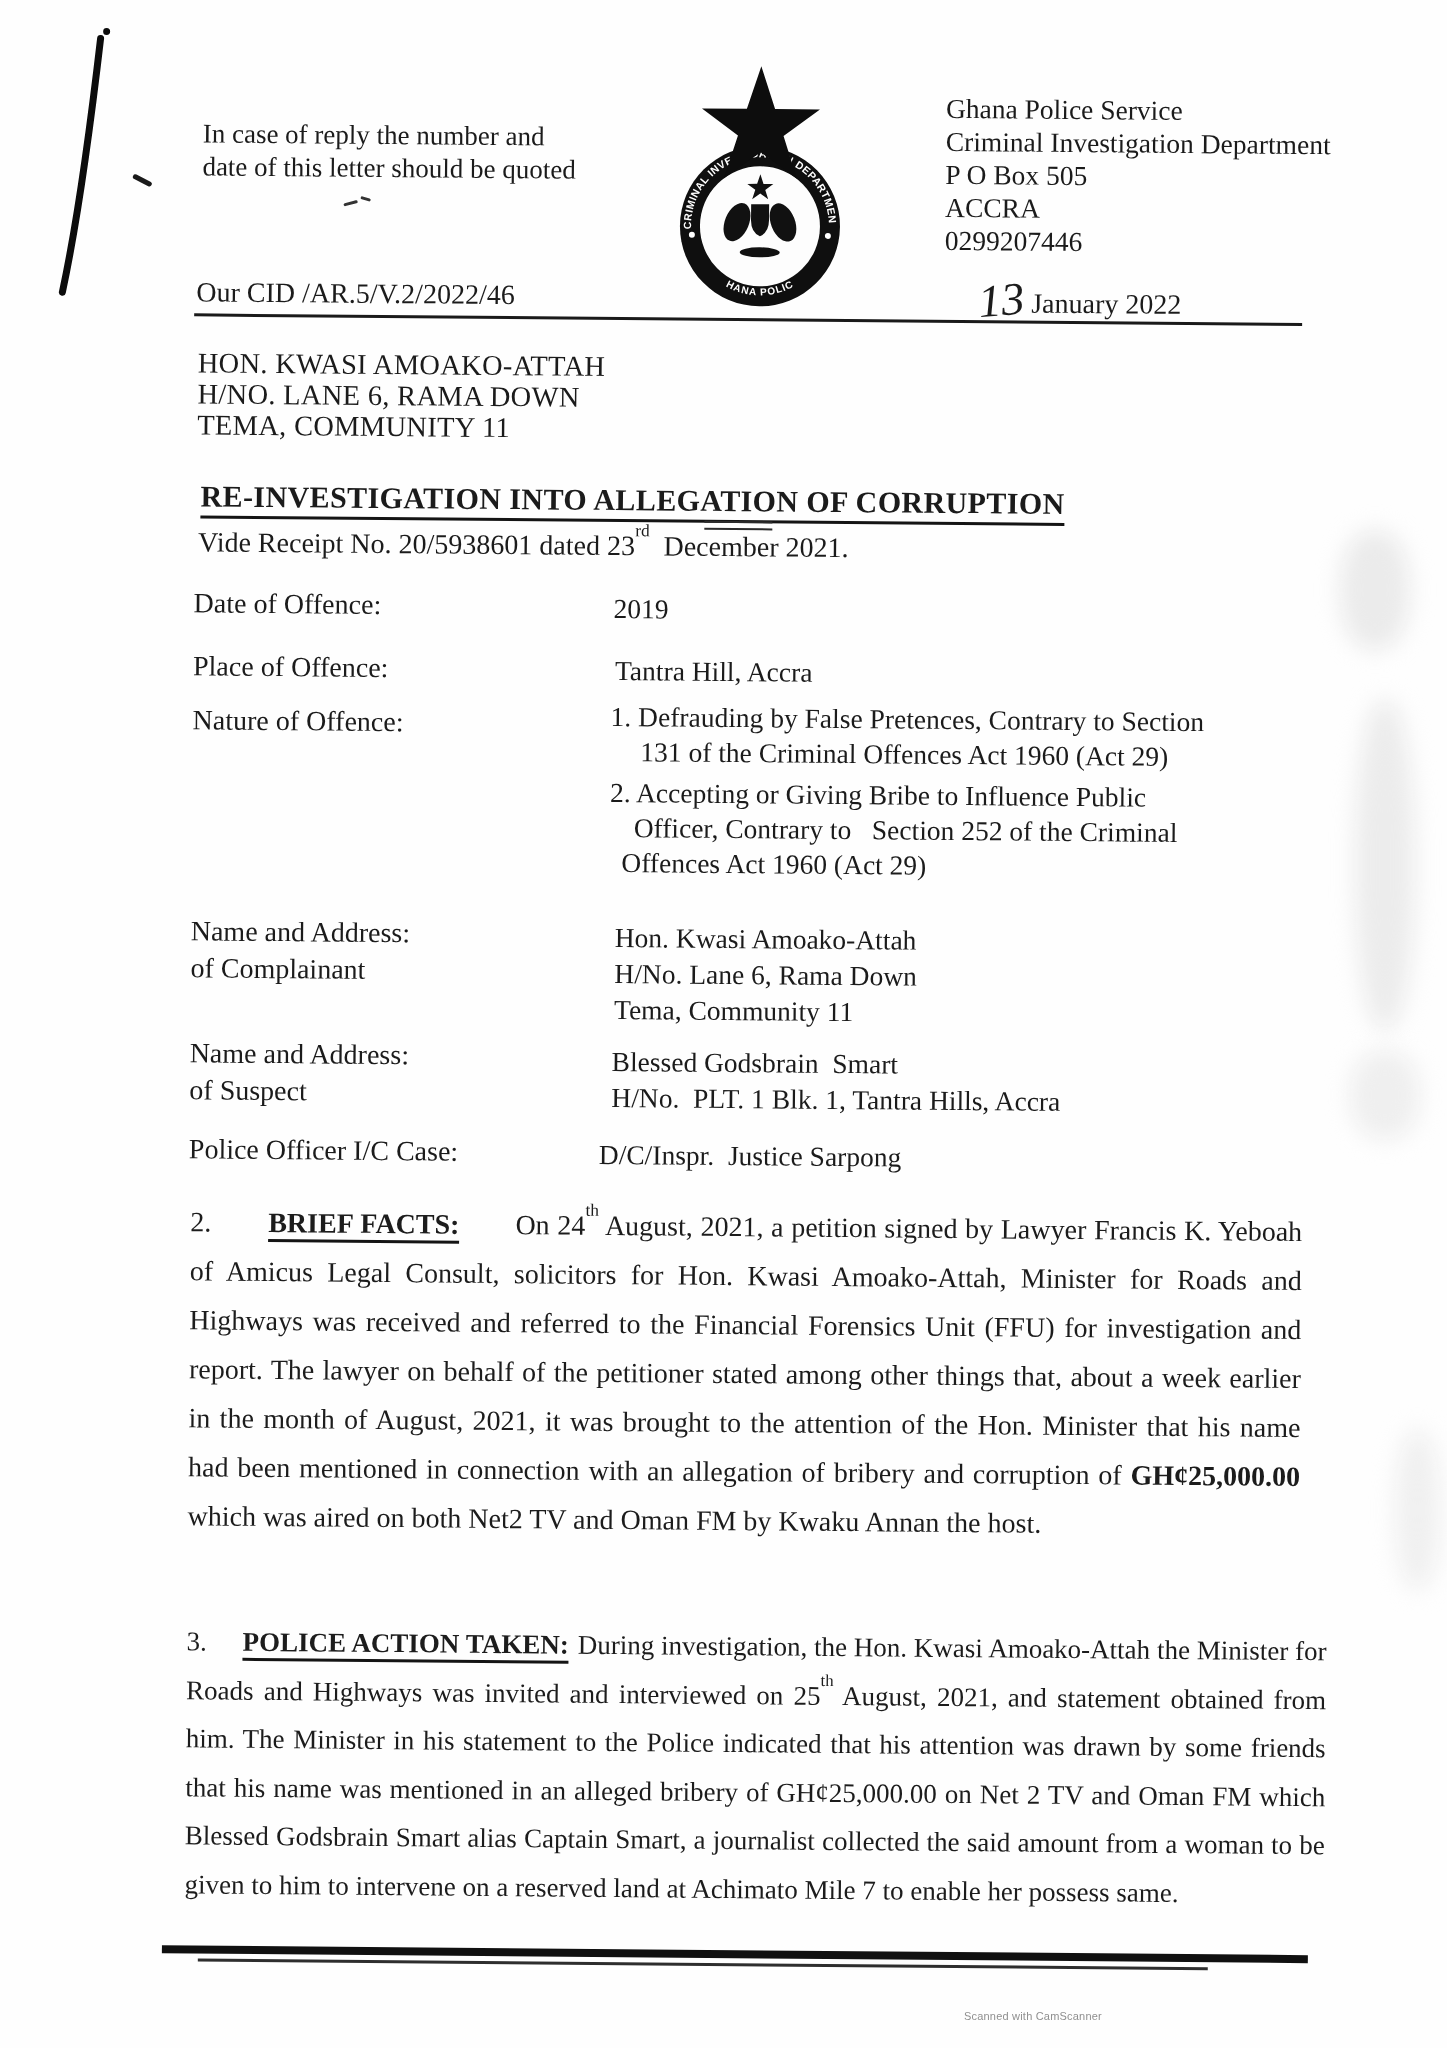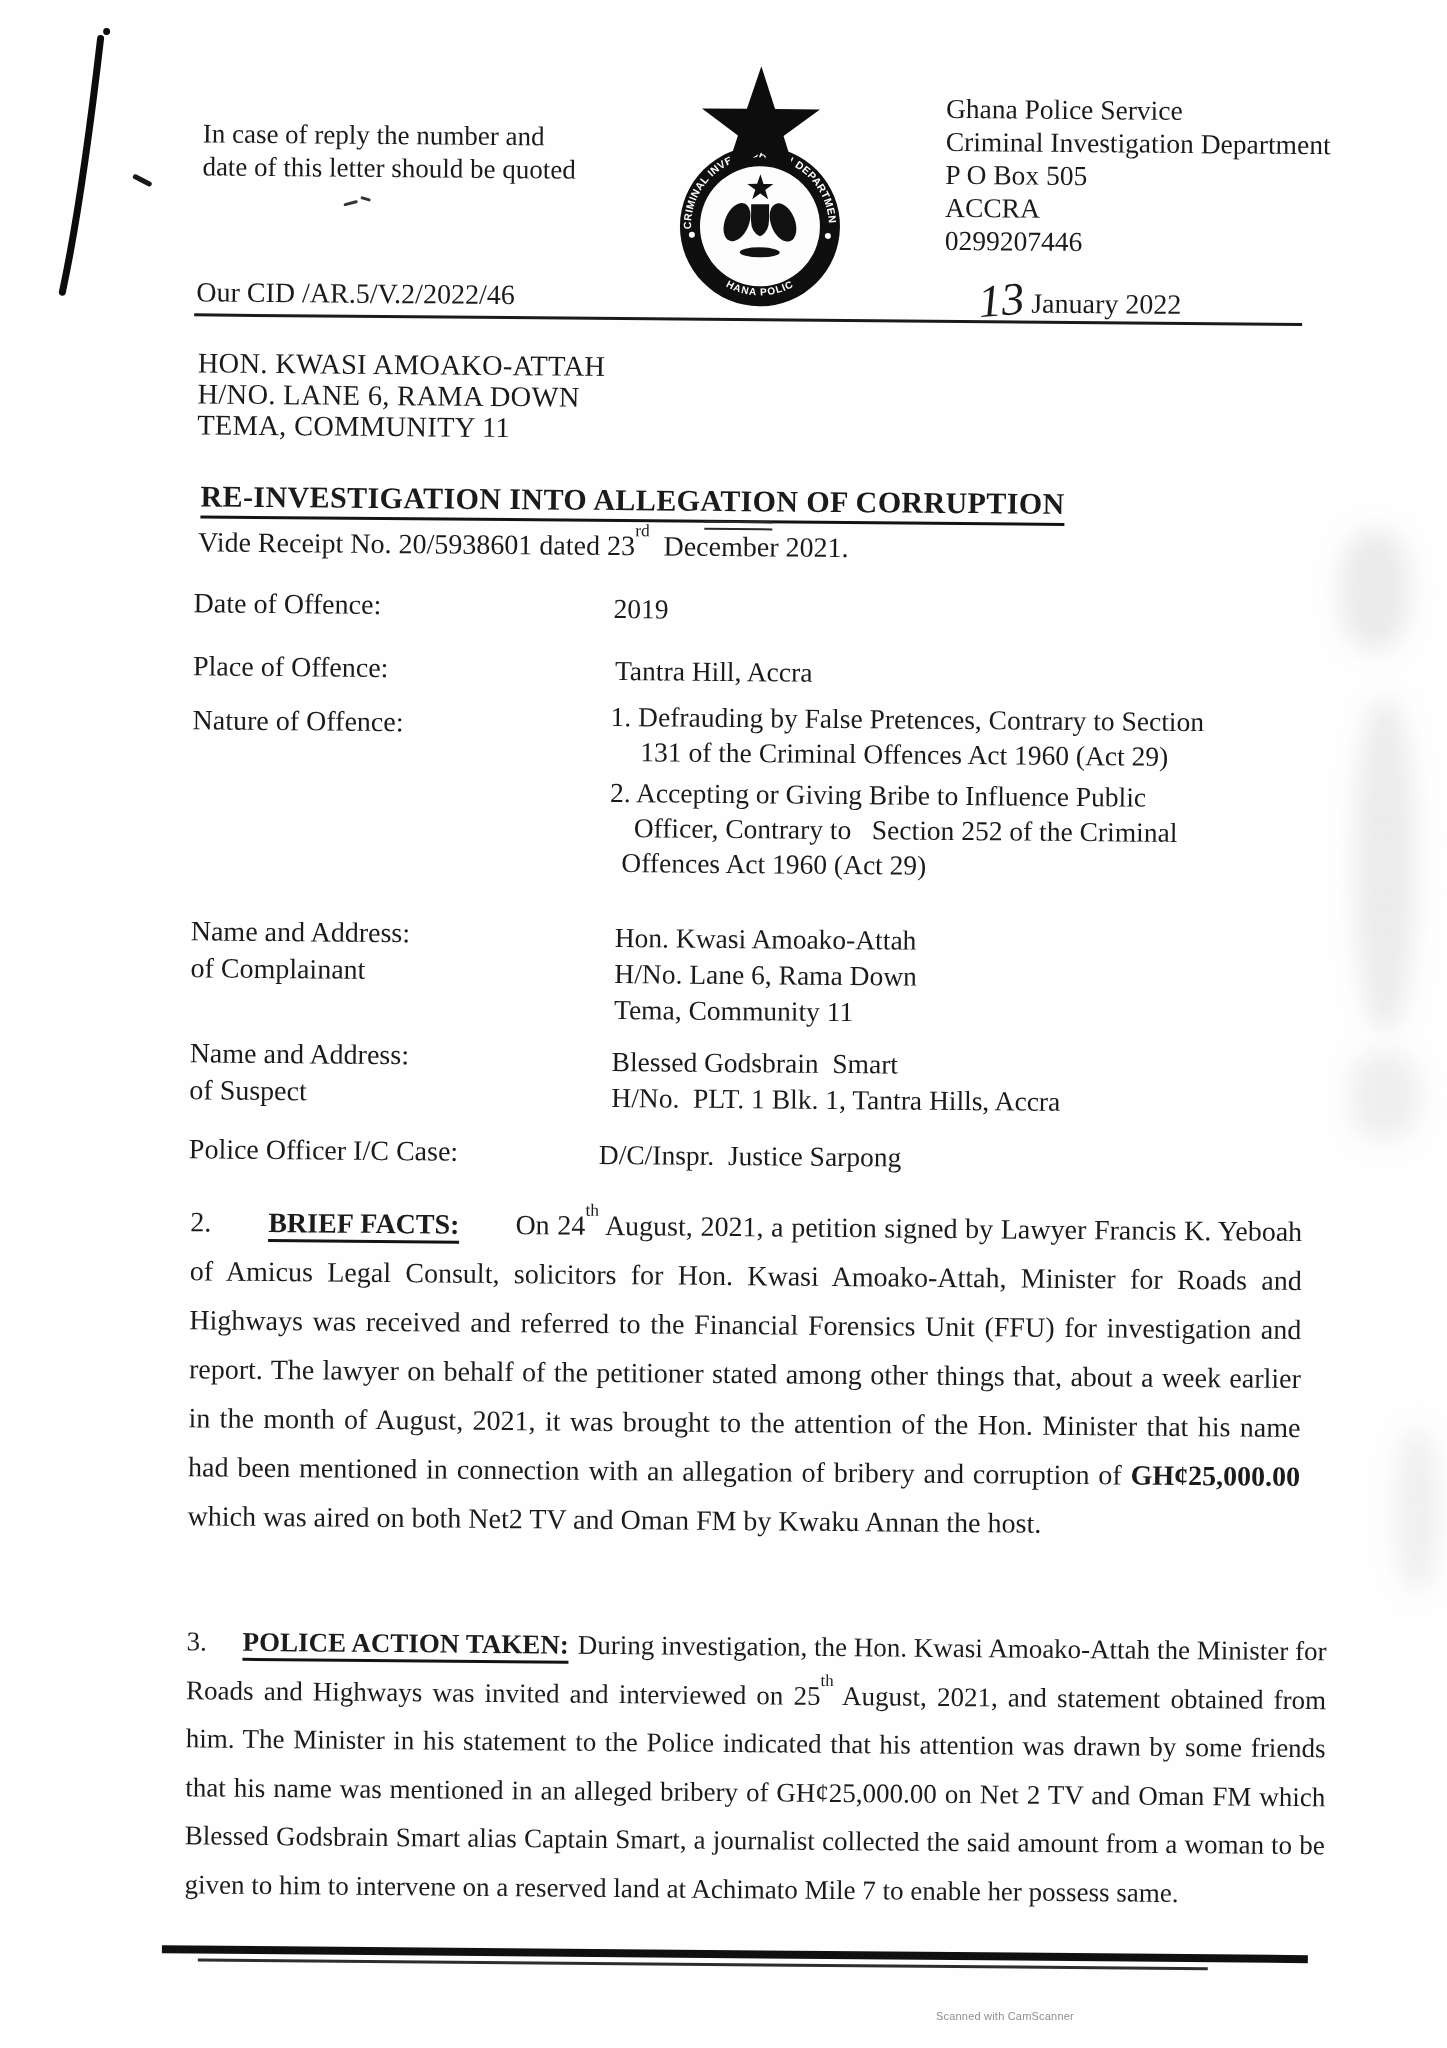--- a/index.html
+++ b/index.html
@@ -42,7 +42,7 @@
   .b{font-weight:bold;}
   .rule-bottom{left:170px;top:1950px;width:1146px;height:8px;background:#101010;}
   .rule-bottom2{left:206px;top:1963px;width:1010px;height:2.5px;background:#2e2e2e;}
-  .cam{left:936px;top:2010px;font-family:"Liberation Sans","DejaVu Sans",sans-serif;
+  .cam{left:964px;top:2010px;font-family:"Liberation Sans","DejaVu Sans",sans-serif;
        font-size:11px;color:#8f8f8f;letter-spacing:.2px;}
   .smudge{position:absolute;border-radius:45%;filter:blur(11px);}
   .sm1{left:1340px;top:530px;width:70px;height:120px;background:#ebebeb;}

